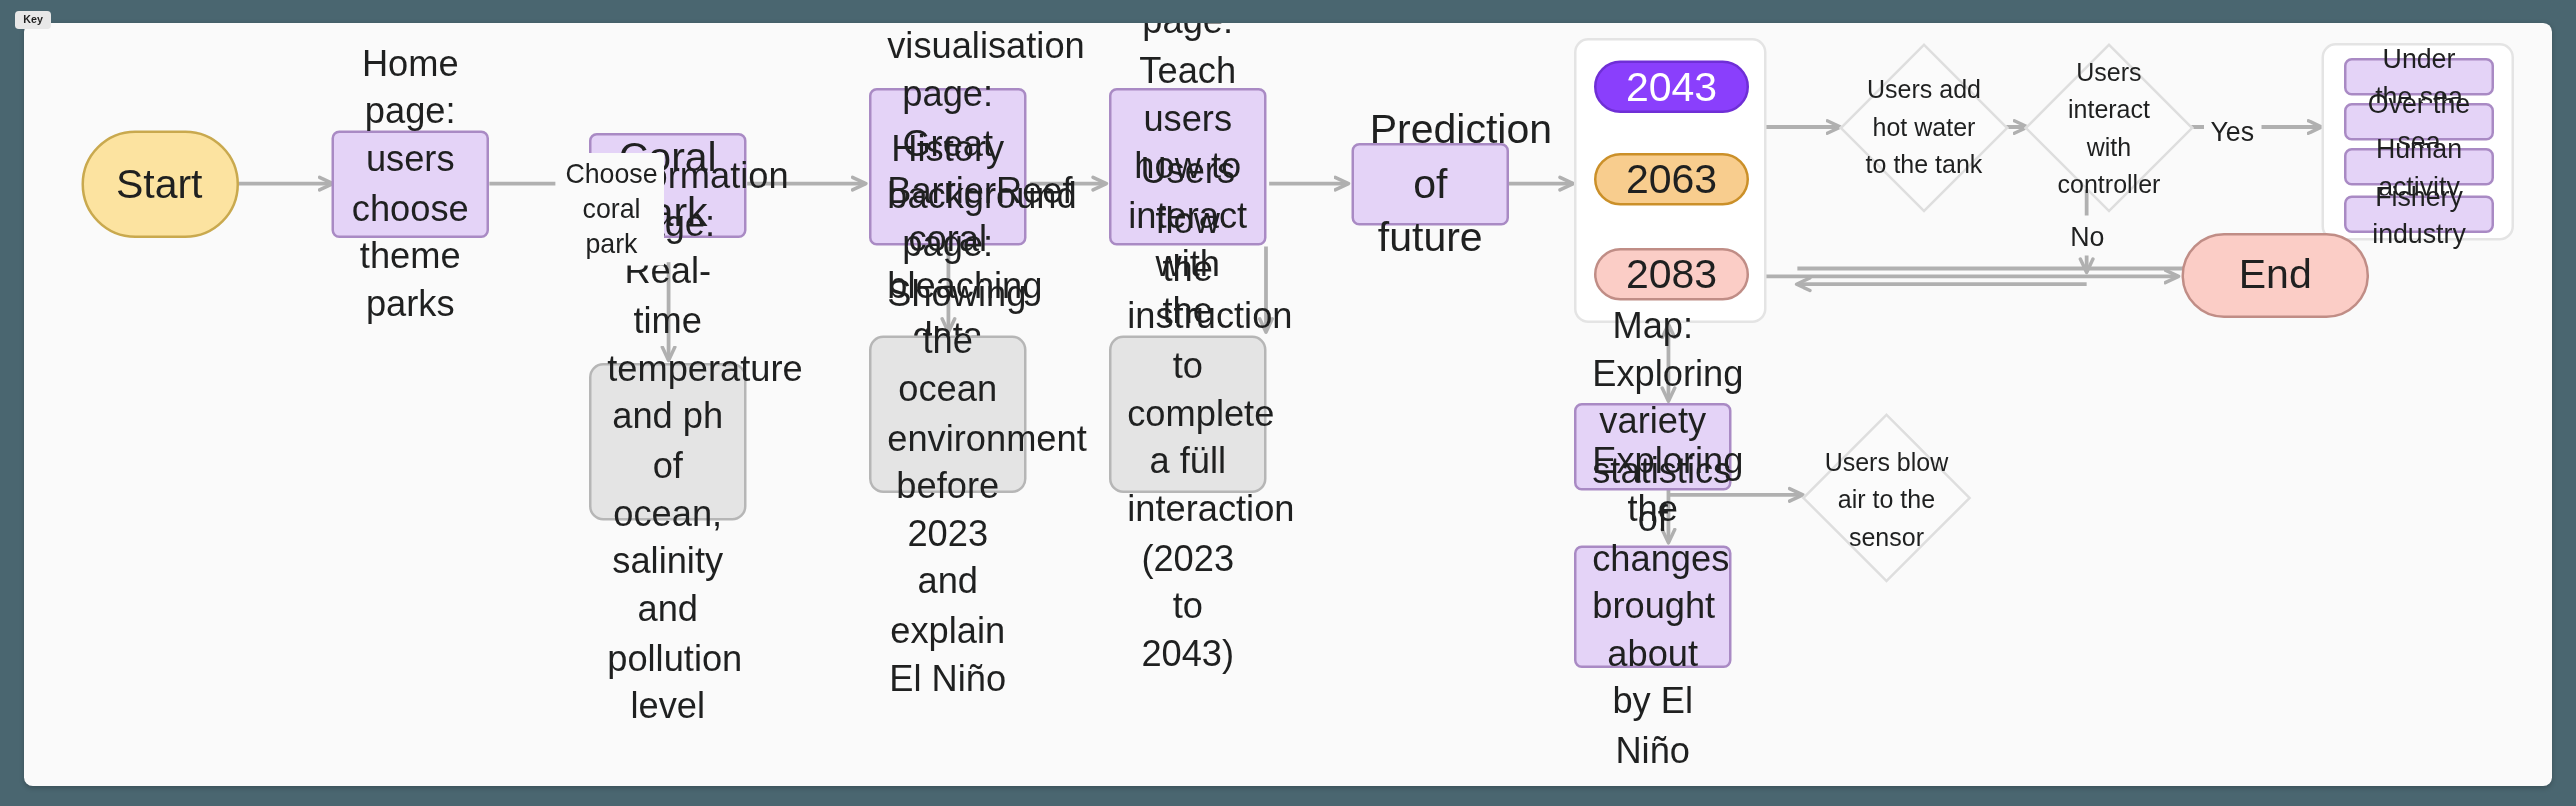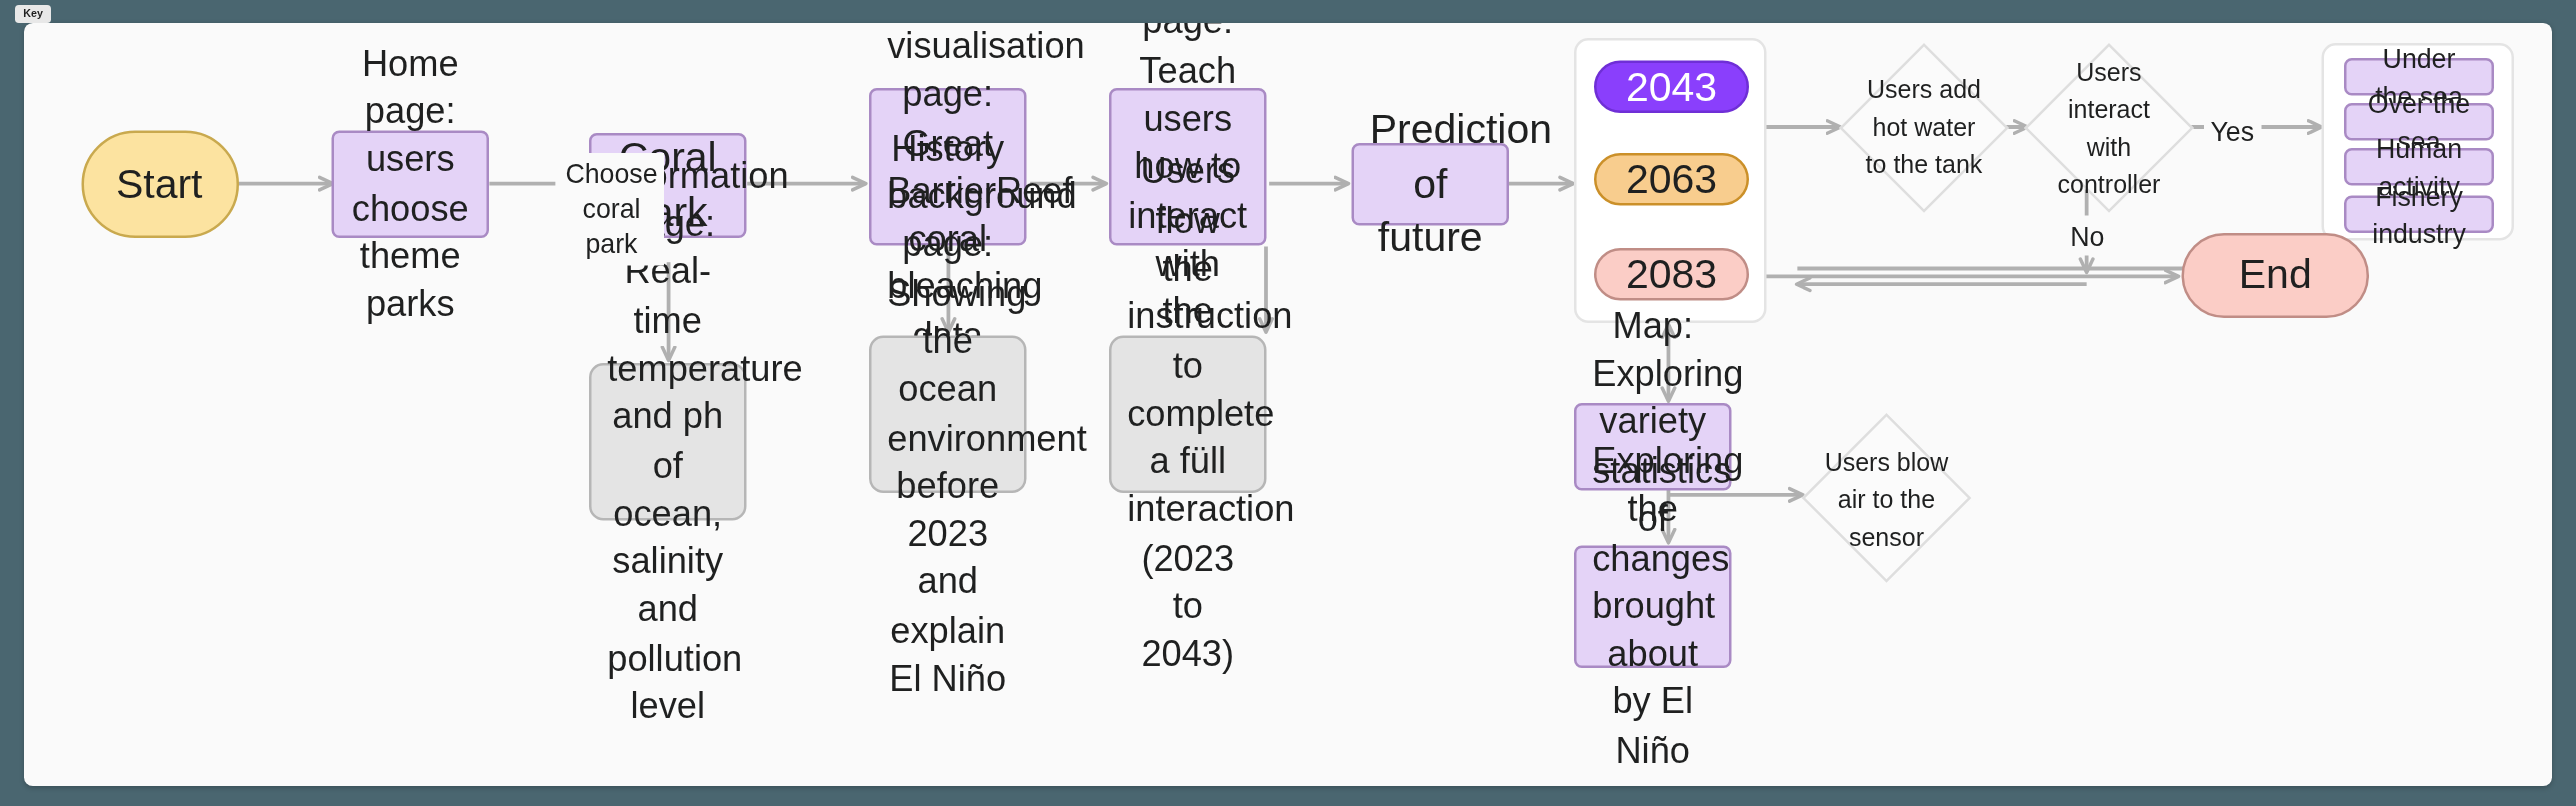--- a/index.html
+++ b/index.html
@@ -14,7 +14,7 @@
 
   
   #key-tab {
-    position: absolute; left: 15px; top: 5px;
+    position: absolute; left: 15px; top: 11px;
     background: #e8e8e8; color: #1f1f1f;
     font-size: 10.7px; font-weight: 700;
     padding: 3.1px 8.2px 3.8px; border-radius: 3.8px;

